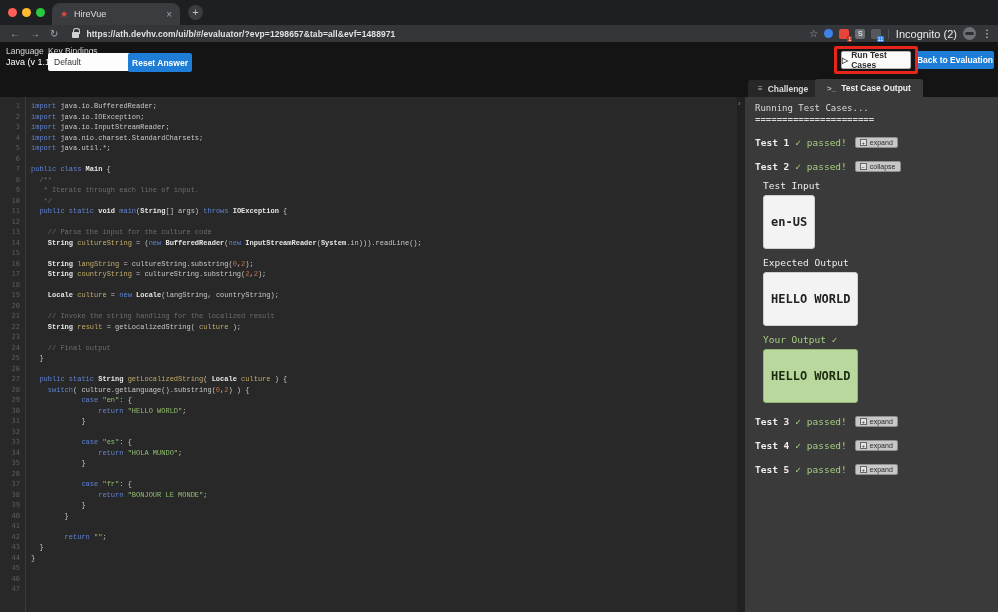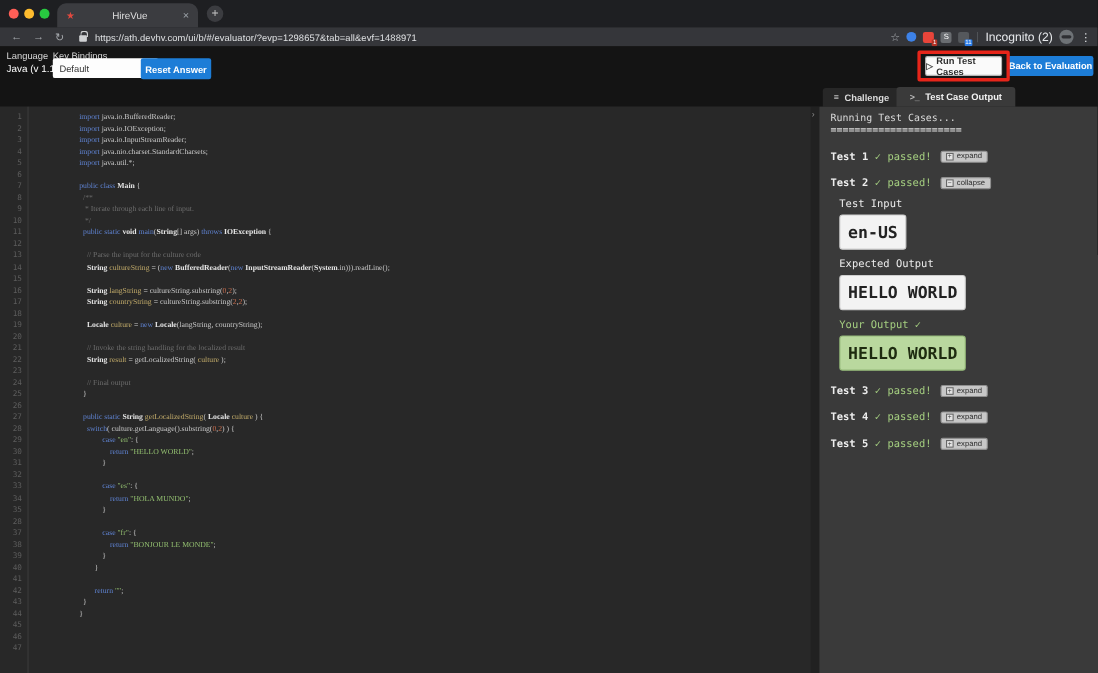--- a/index.html
+++ b/index.html
@@ -17,7 +17,7 @@
   .btab { position:absolute; left:52px; top:3px; width:128px; height:22px; background:#3b3c40;
           border-radius:8px 8px 0 0; display:flex; align-items:center; padding:0 8px; }
   .btab .fav { color:#e1493f; font-size:9px; margin-right:6px; }
-  .btab .ttl { color:#dedede; font-size:9px; flex:1; white-space:nowrap; overflow:hidden;text-align:center; }
+  .btab .ttl { color:#dedede; font-size:9px; flex:1; white-space:nowrap; overflow:hidden; }
   .btab .cls { color:#9aa0a6; font-size:10px; margin-left:4px; }
   .newtab { position:absolute; left:188px; top:5px; width:15px; height:15px; border-radius:50%;
             background:#3b3c40; color:#c2c2c2; font-size:11px; line-height:14px; text-align:center; }

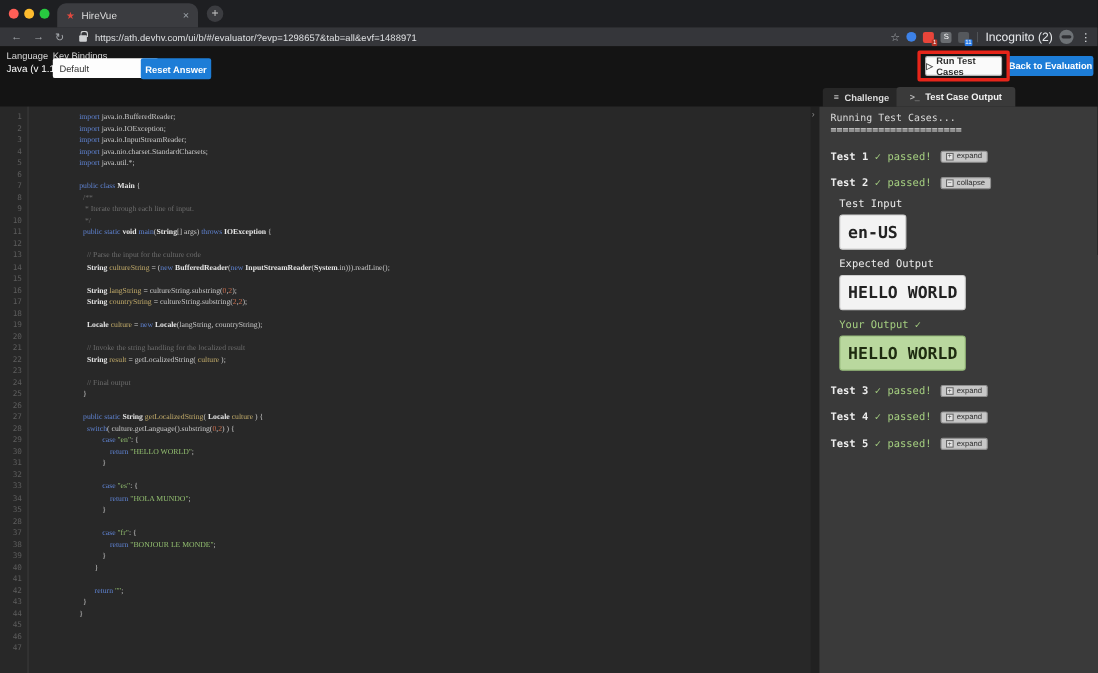--- a/index.html
+++ b/index.html
@@ -27,7 +27,7 @@
   .lock { position:relative; width:7px; height:6px; background:#cfd1d3; border-radius:1px; margin:3px 0 0 14px; }
   .lock:before { content:""; position:absolute; left:1px; top:-4px; width:5px; height:5px;
                  border:1px solid #cfd1d3; border-bottom:none; border-radius:3px 3px 0 0; }
-  .url { color:#e0e2e4; font-size:8.5px; margin-left:7px; letter-spacing:.1px; font-weight:normal; }
+  .url { color:#e0e2e4; font-size:8.5px; margin-left:7px; letter-spacing:.1px; font-weight:bold; }
   .chromeright { position:absolute; right:6px; top:25px; height:17px; display:flex; align-items:center; gap:6px; }
   .star { color:#a6a9ad; font-size:10px; }
   .extdot { width:9px; height:9px; border-radius:50%; background:#3d82e8; }

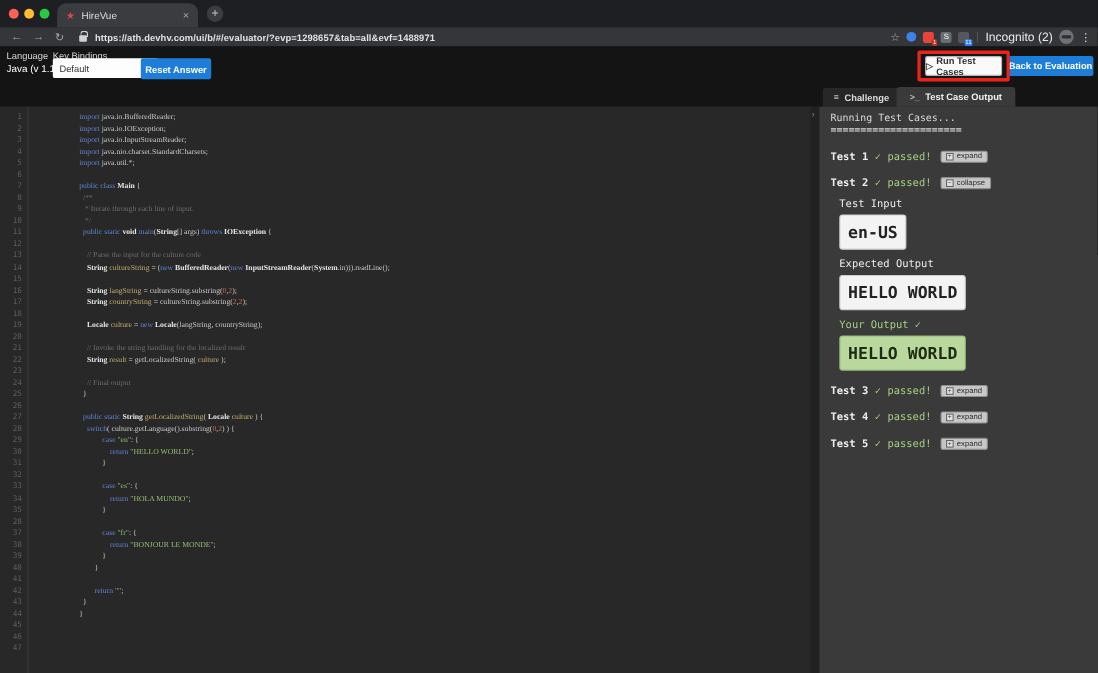--- a/index.html
+++ b/index.html
@@ -68,8 +68,8 @@
   .ln { height:10.5px; line-height:10.5px; font-family:"DejaVu Sans Mono",monospace; font-size:7px;
         color:#5d5d5d; text-align:right; padding-right:5px; }
   .codecol { padding:4px 0 0 5px; }
-  .cl { height:10.5px; line-height:10.5px; font-family:Liberation Serif, serif; font-size:7px;
-        white-space:pre; color:#c8c8c8;margin-left:41px; }
+  .cl { height:10.5px; line-height:10.5px; font-family:Liberation Mono, monospace; font-size:7px;
+        white-space:pre; color:#c8c8c8; }
   .tok-k { color:#5f83d2; }
   .tok-t { color:#e6e6e6; font-weight:bold; }
   .tok-p { color:#c8c8c8; }

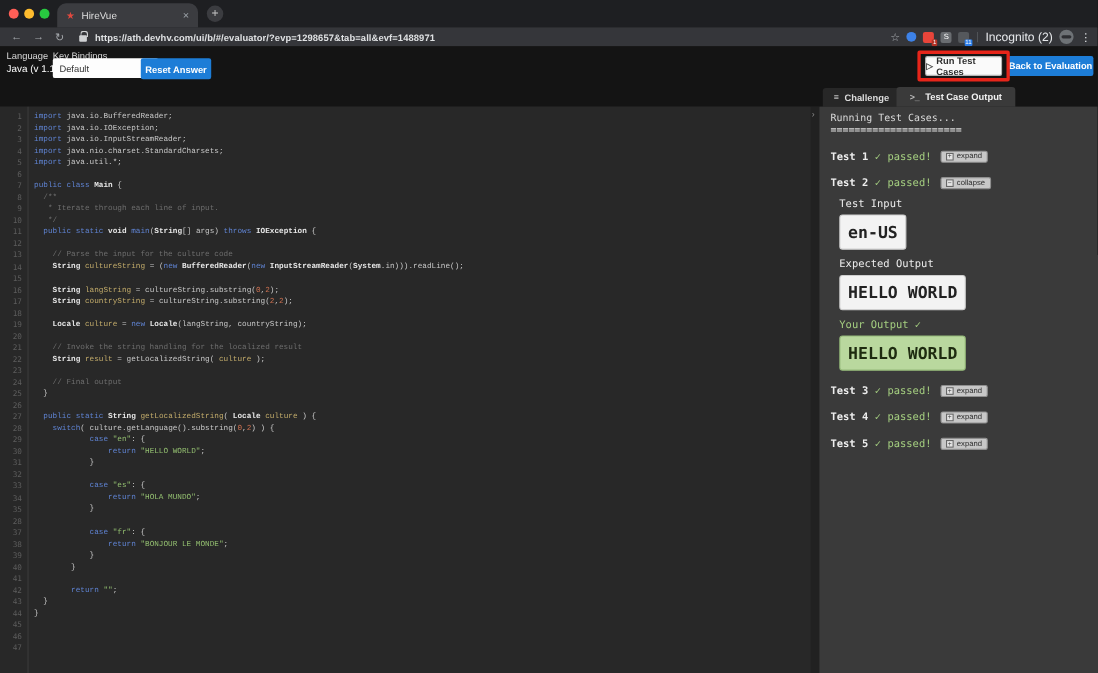--- a/index.html
+++ b/index.html
@@ -98,7 +98,7 @@
   .d-label.green { color:#a5cf80; }
   .d-boxwrap { margin-top:4px; }
   .d-box { display:inline-block; background:#f3f3f3; border:1px solid #cfcfcf; border-radius:3px;
-           color:#222; font-size:15px; font-weight:bold; padding:6px 7px; }
+           color:#222; font-size:12px; font-weight:bold; padding:19px 7px; }
   .d-box.green { background:#b9d89e; border-color:#94b878; color:#1e2b10; }
 </style>
 </head>

